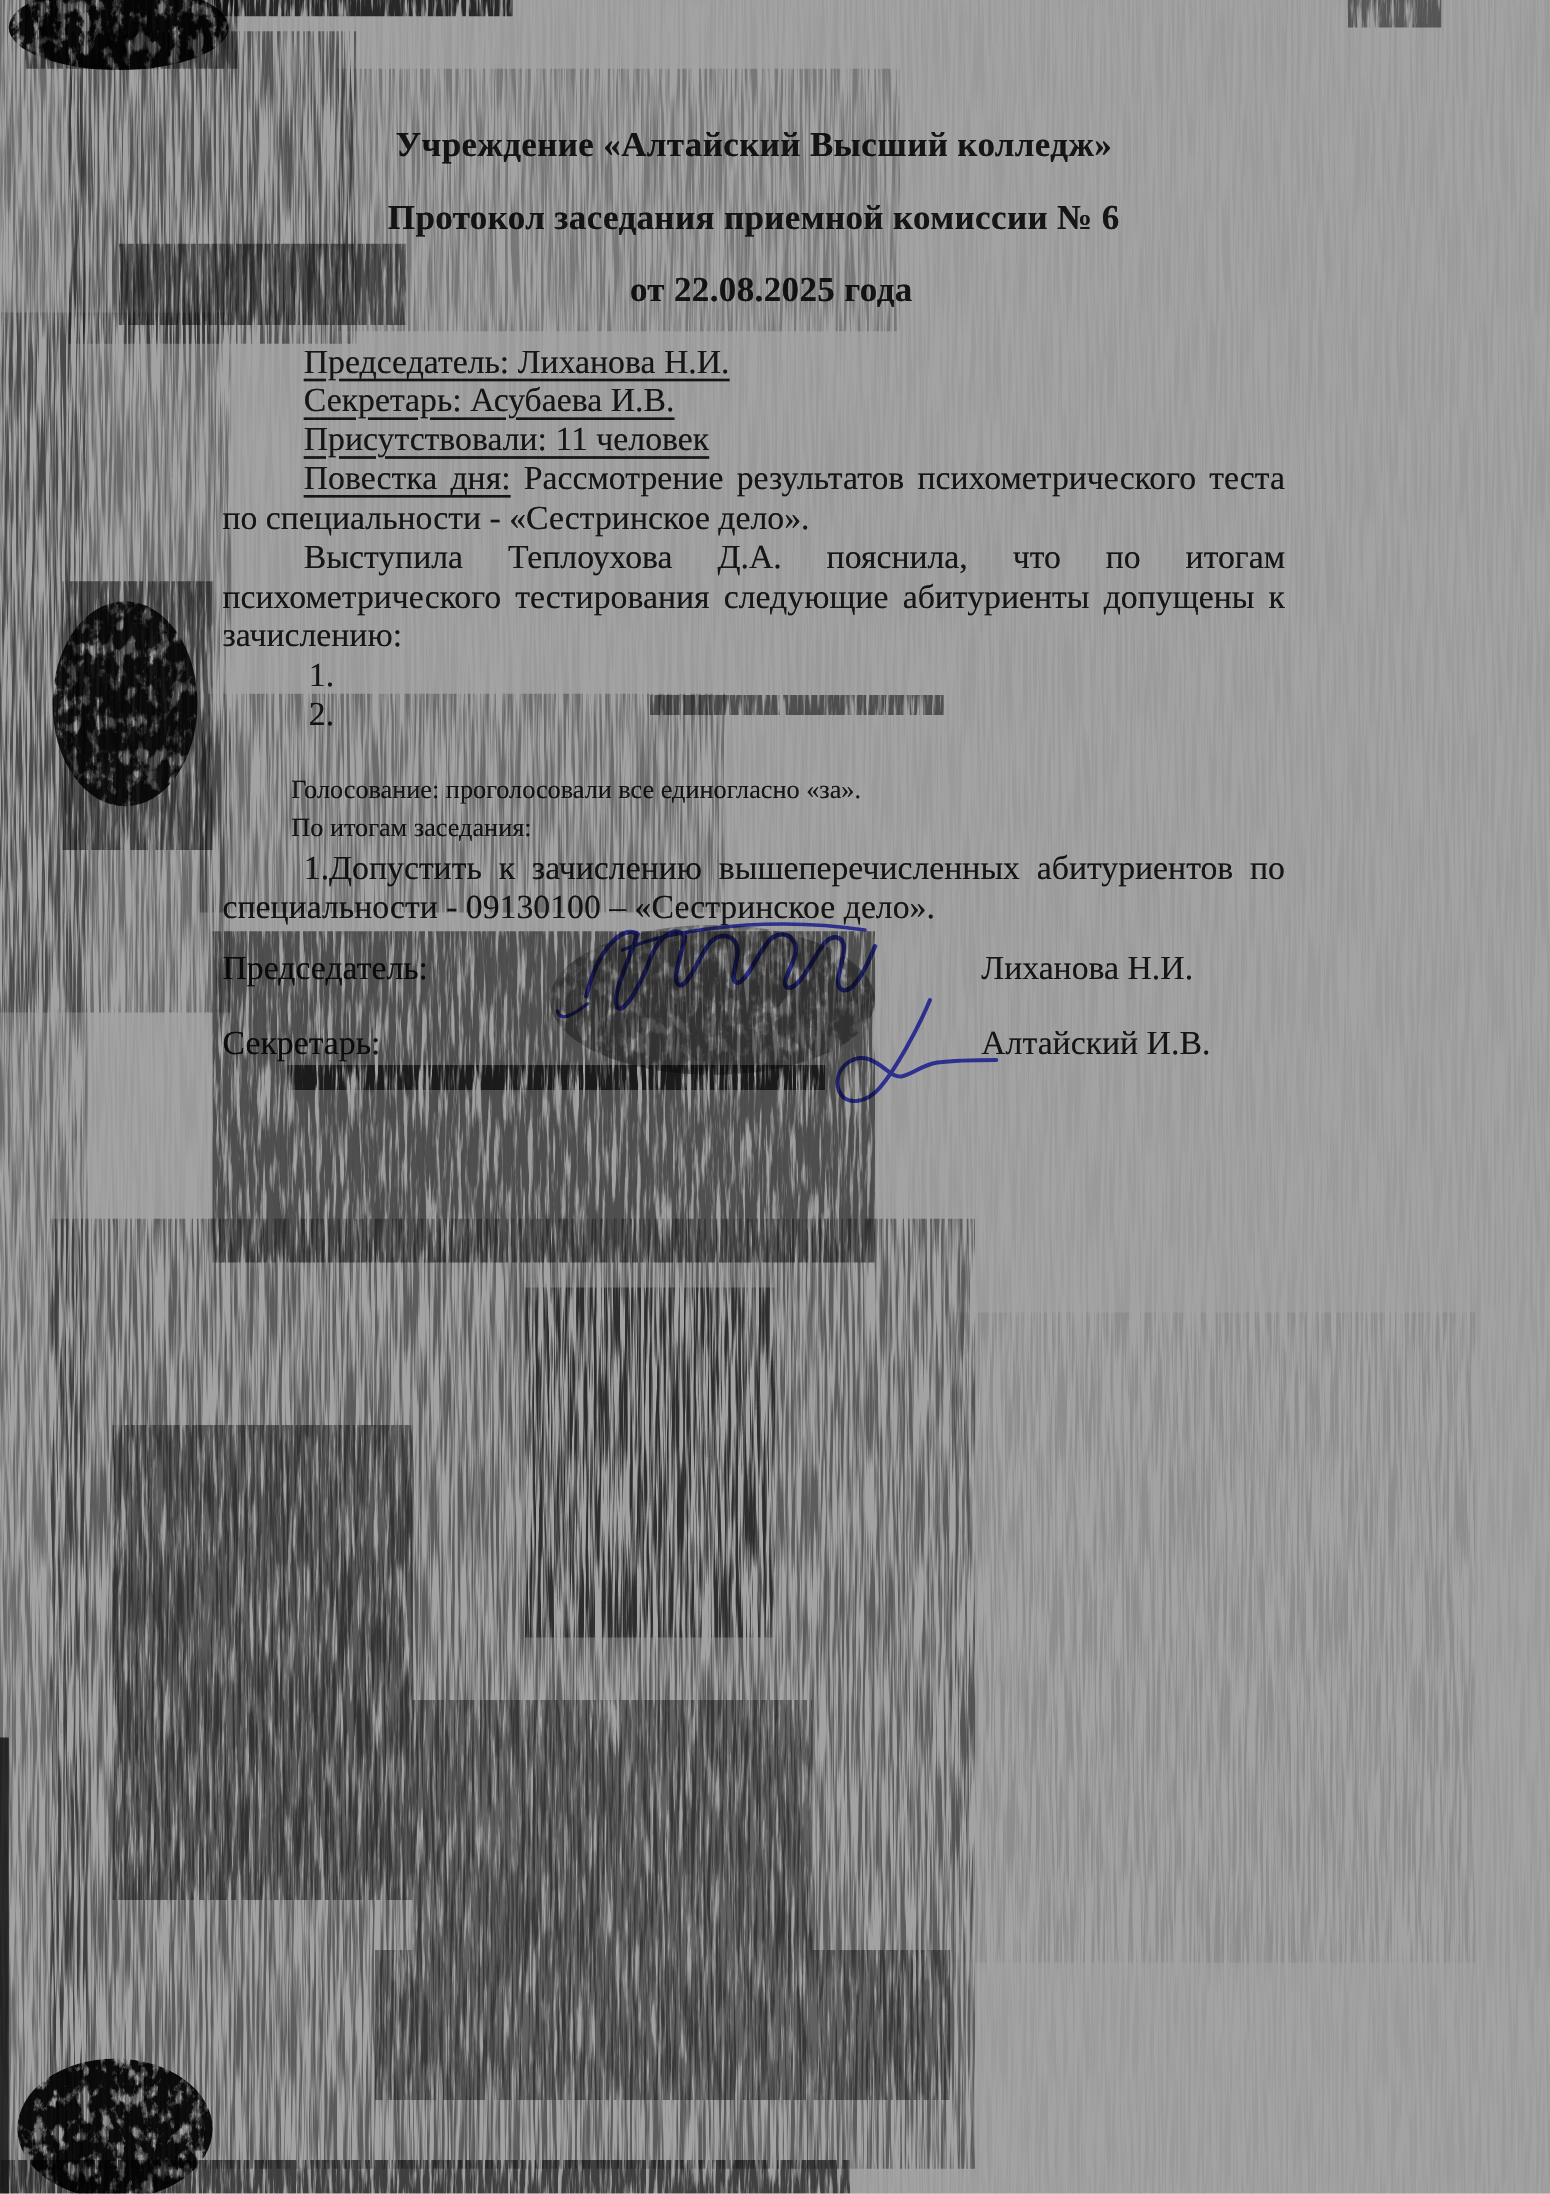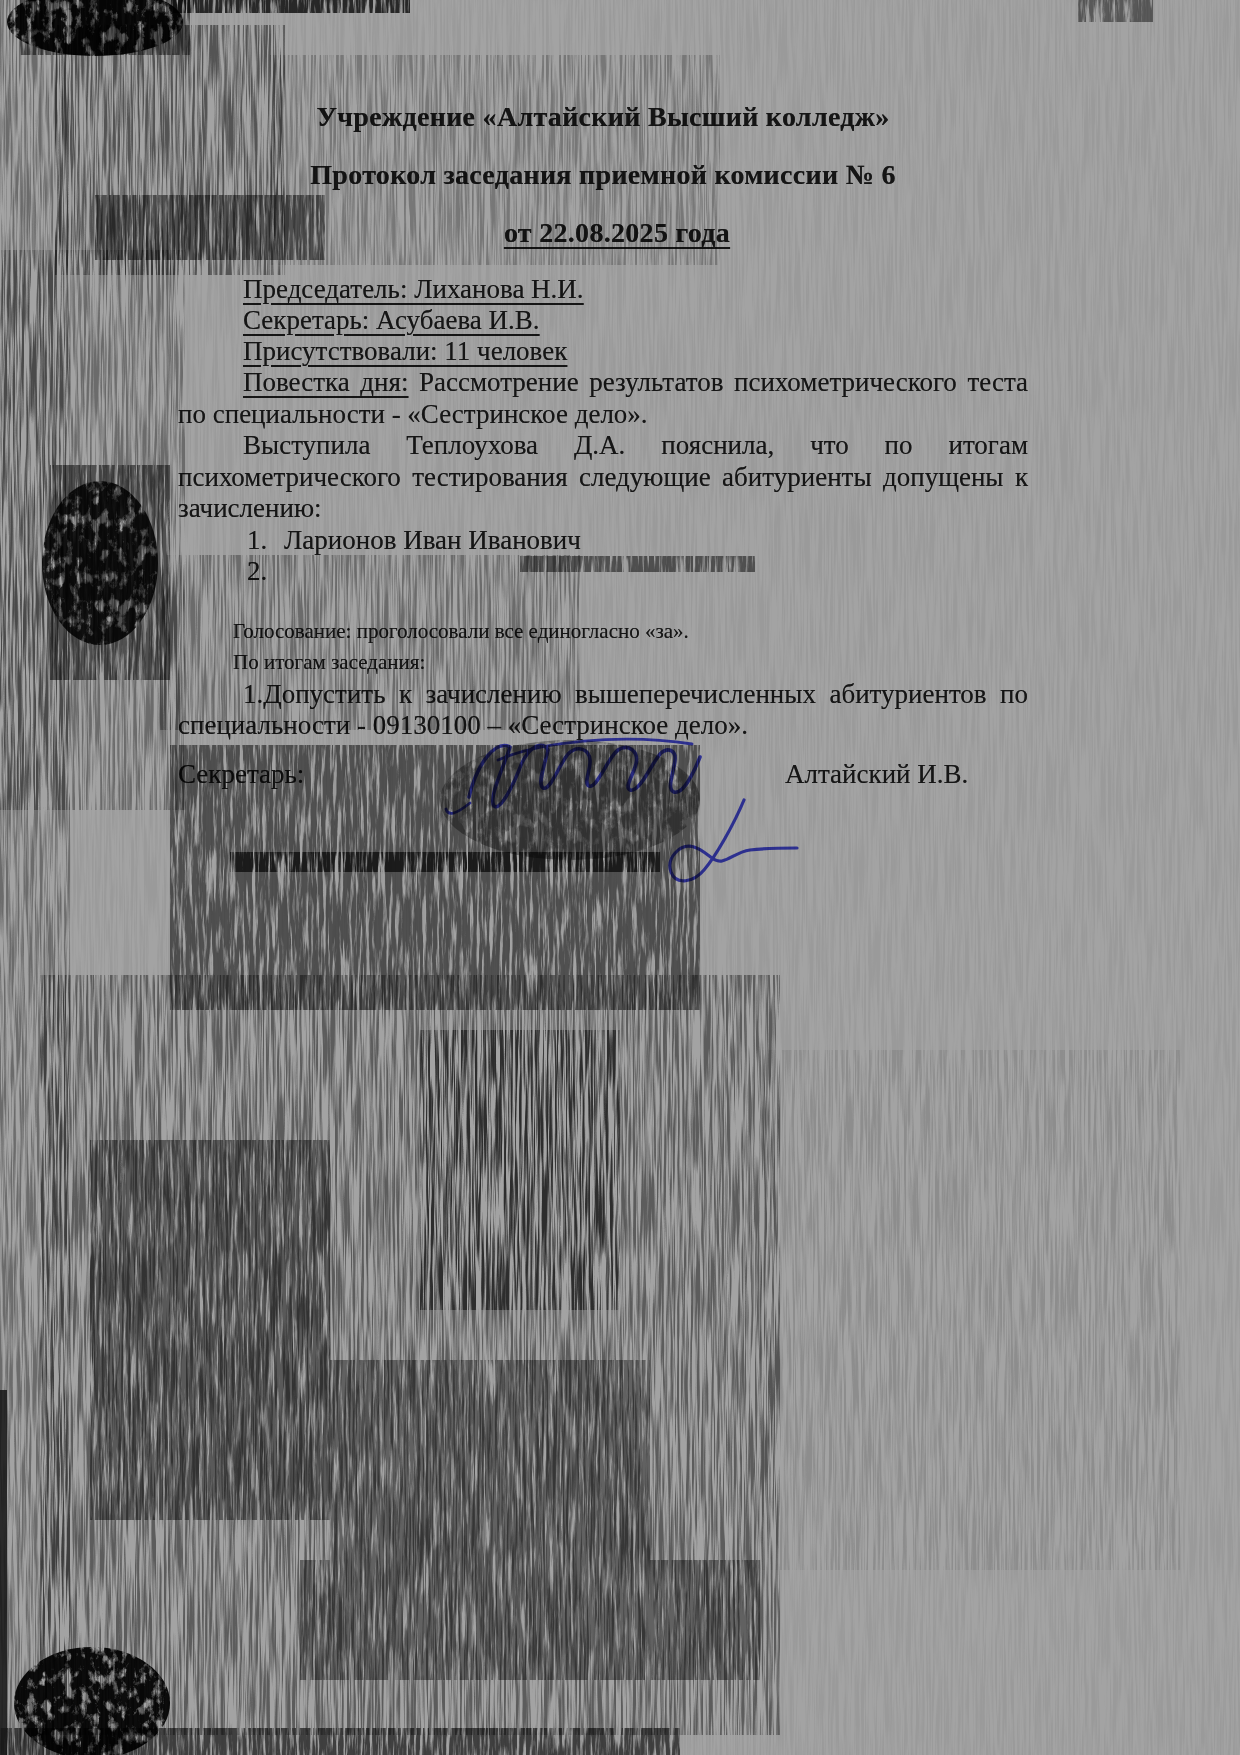--- a/index.html
+++ b/index.html
@@ -23,7 +23,7 @@
     letter-spacing:.3px;
     text-shadow:0 0 .5px rgba(10,10,10,.55);
   }
-  .t.ul{ text-decoration:underline;text-decoration-thickness:2px;text-underline-offset:5px;padding-left:28px; }
+  .t.ul{ text-decoration-thickness:2px;text-underline-offset:5px;padding-left:28px; }
   .hblock{margin-top:24px;}
   .hline{
     font-size:27px;line-height:31px;margin:0;

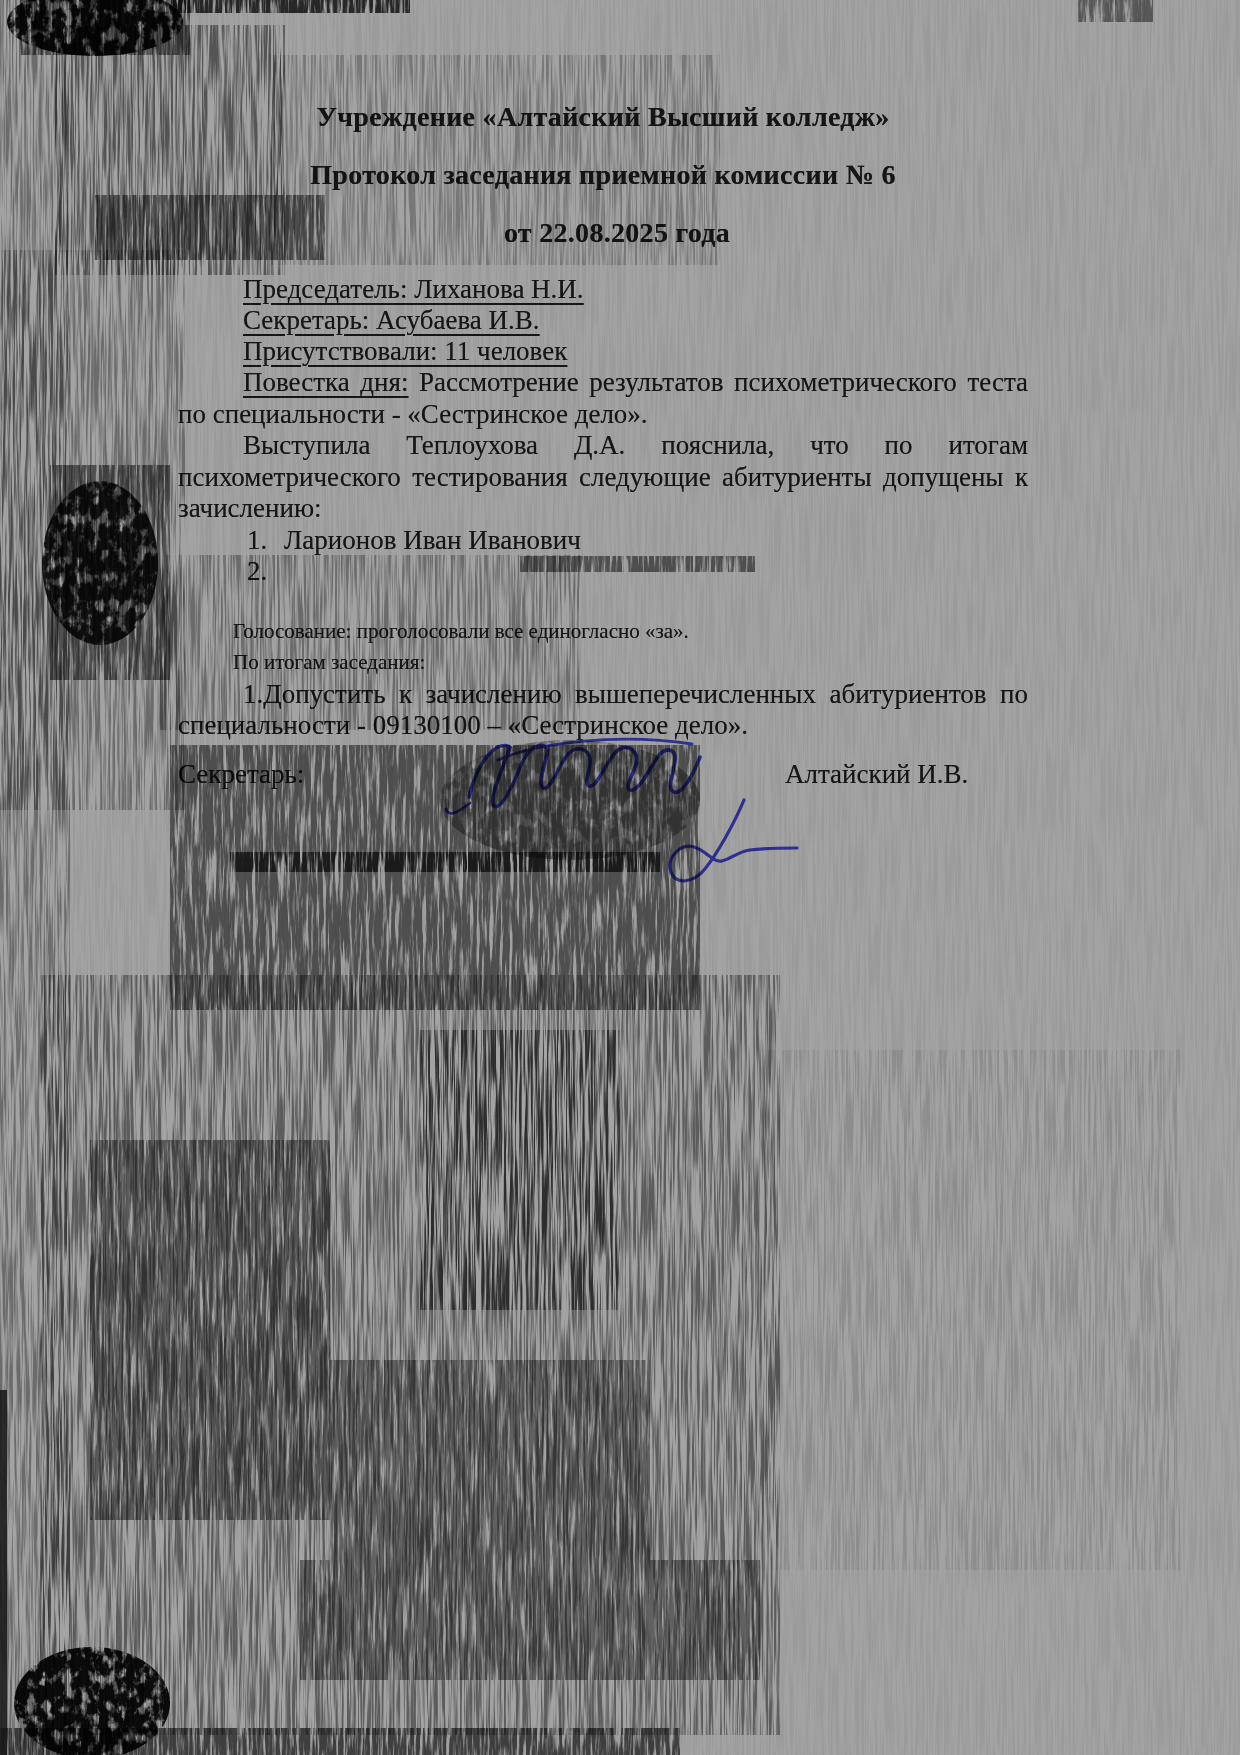--- a/index.html
+++ b/index.html
@@ -87,7 +87,6 @@
     <div class="list">
       <div class="li">
         <span class="num">1.</span>
-        <span>Ларионов Иван Иванович</span>
       </div>
       <div class="li">
         <span class="num">2.</span>

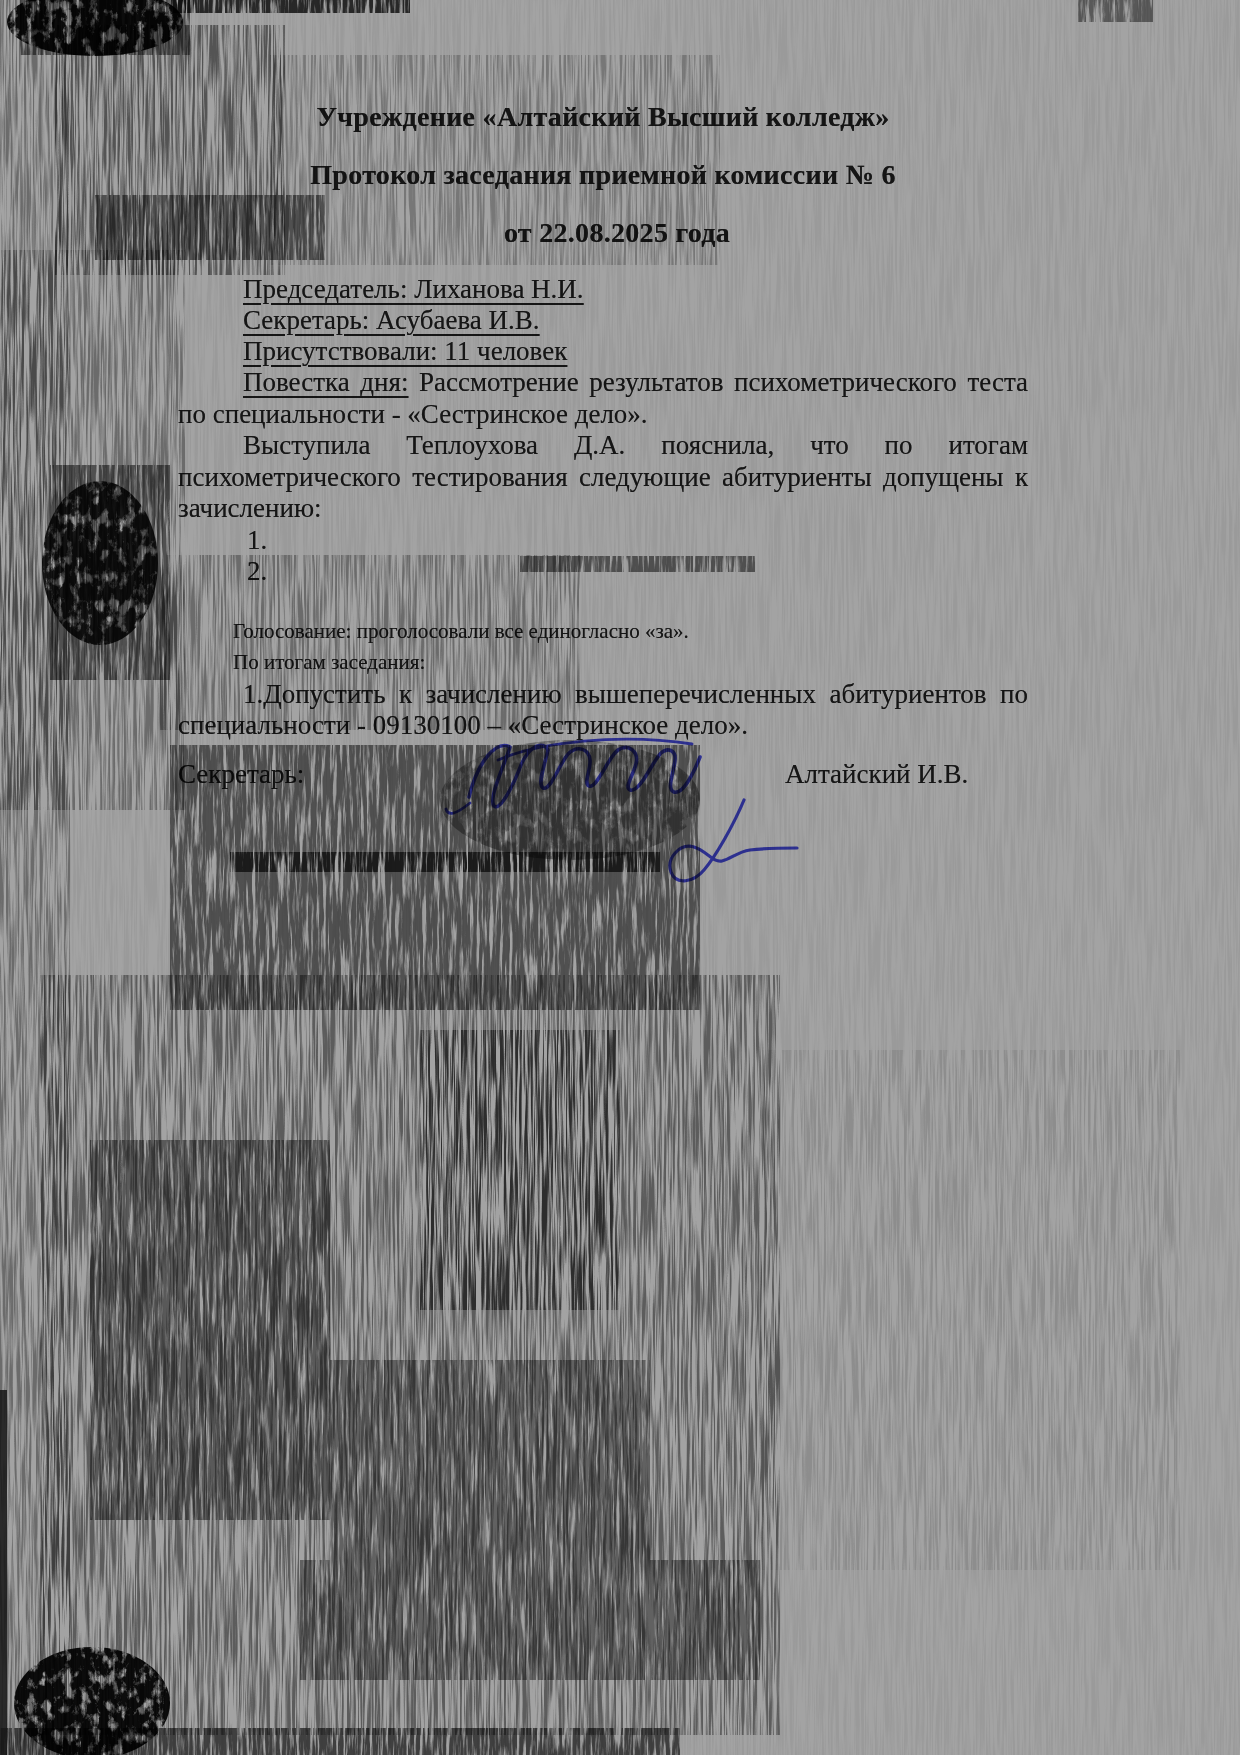--- a/index.html
+++ b/index.html
@@ -101,6 +101,10 @@
 
     <div class="sigblock">
       <div class="sigrow">
+        <span>Председатель:</span>
+        <span class="name">Лиханова Н.И.</span>
+      </div>
+      <div class="sigrow">
         <span>Секретарь:</span>
         <span class="name">Алтайский И.В.</span>
       </div>

